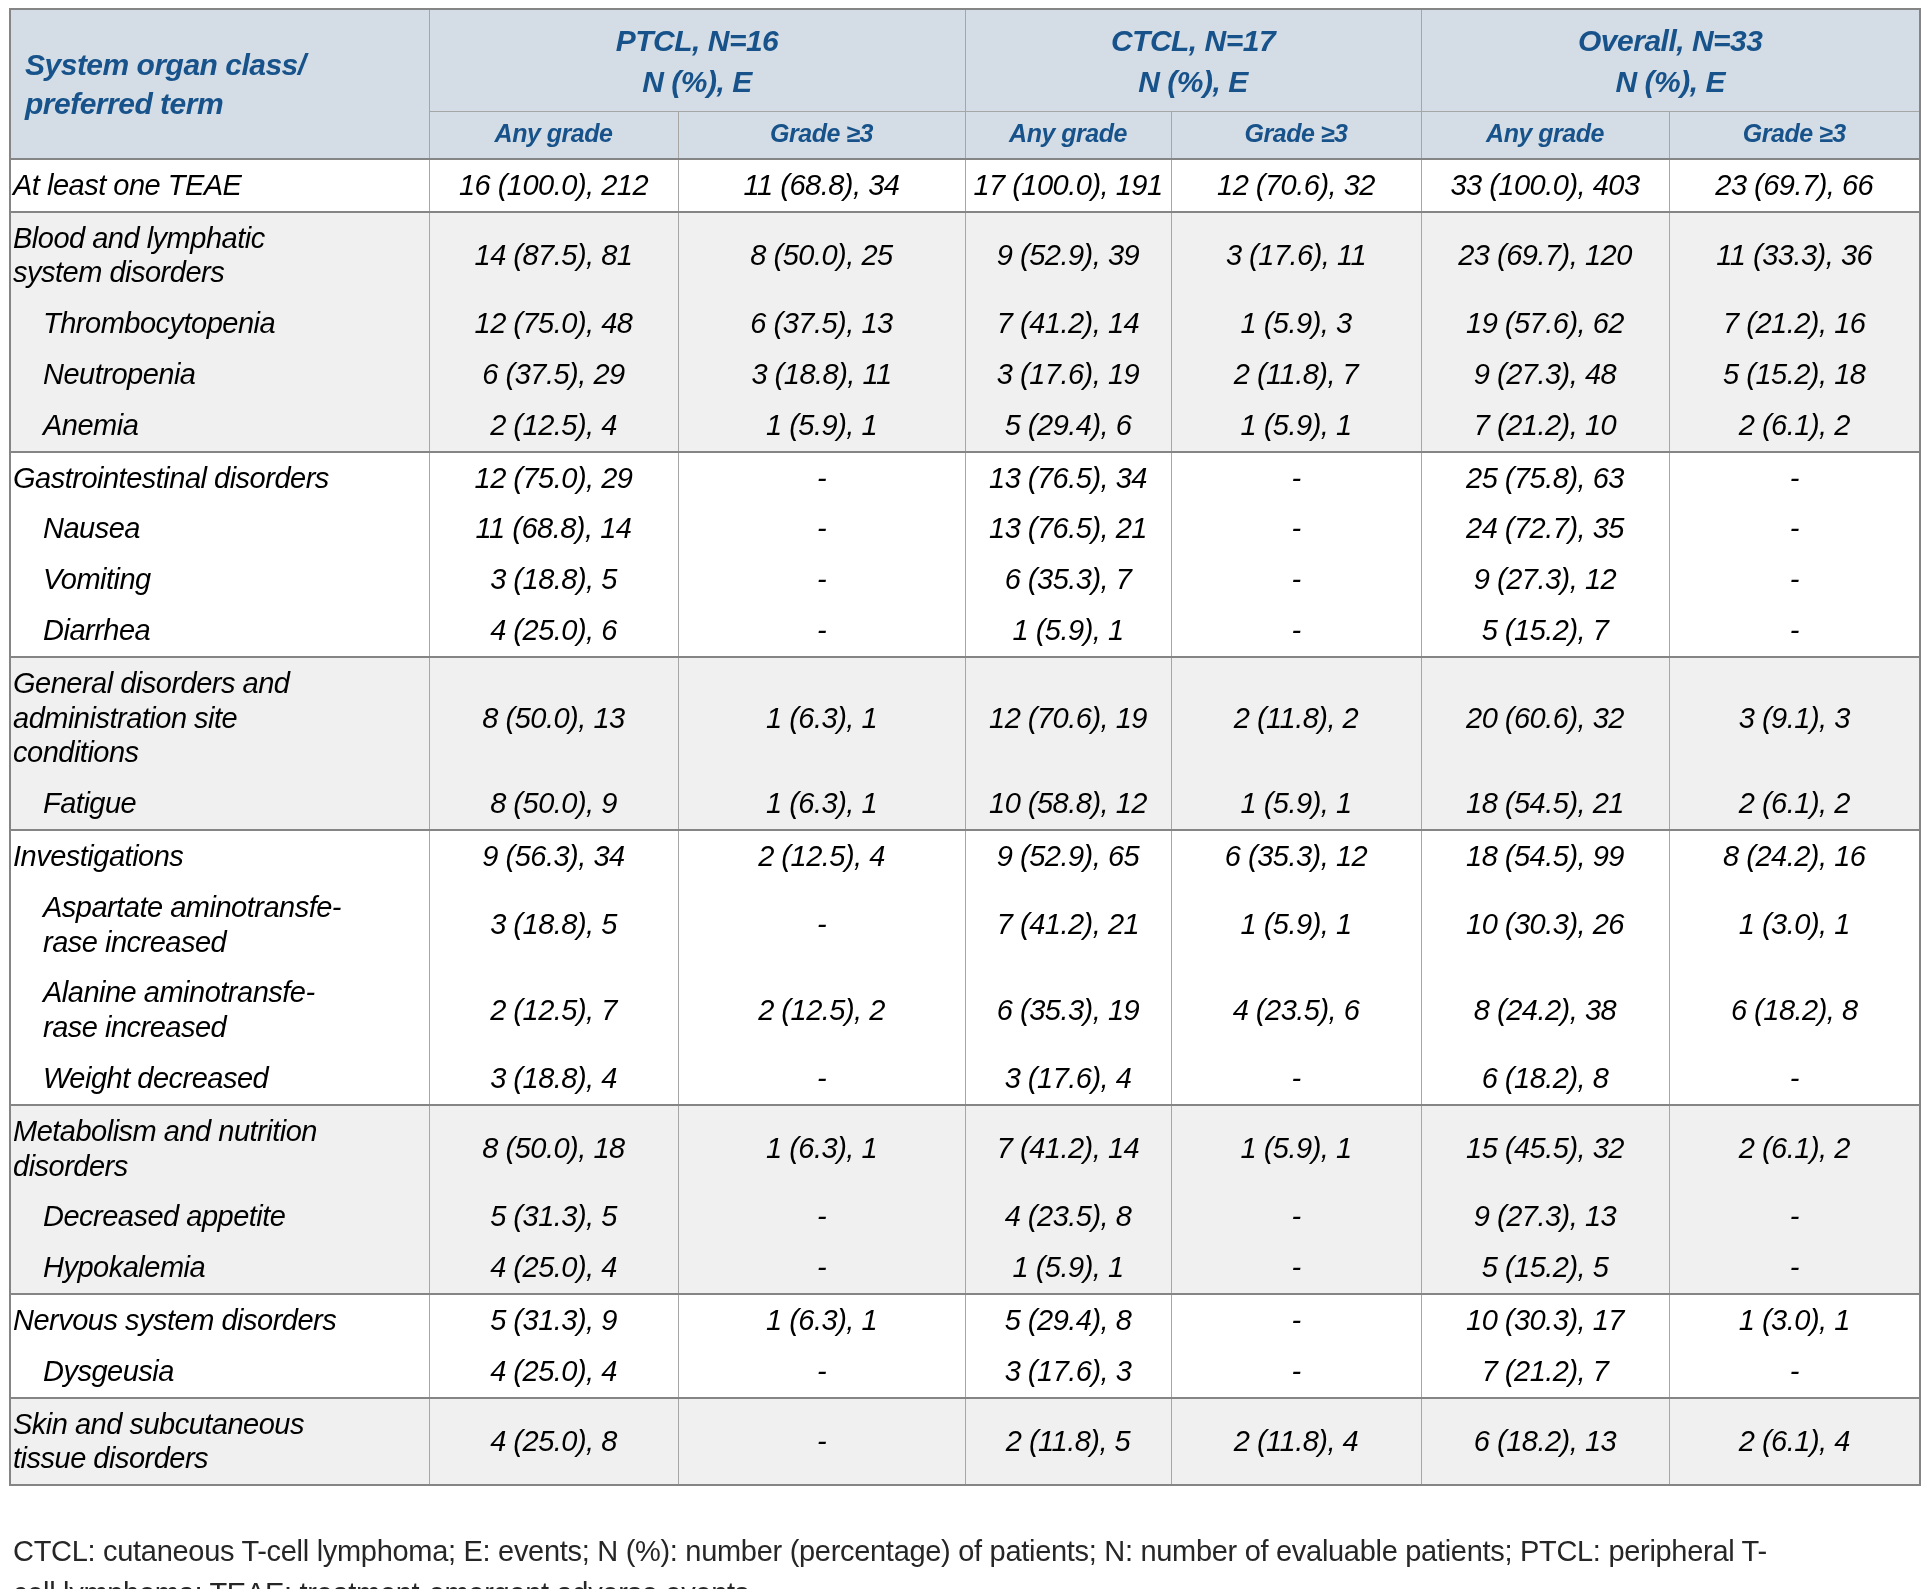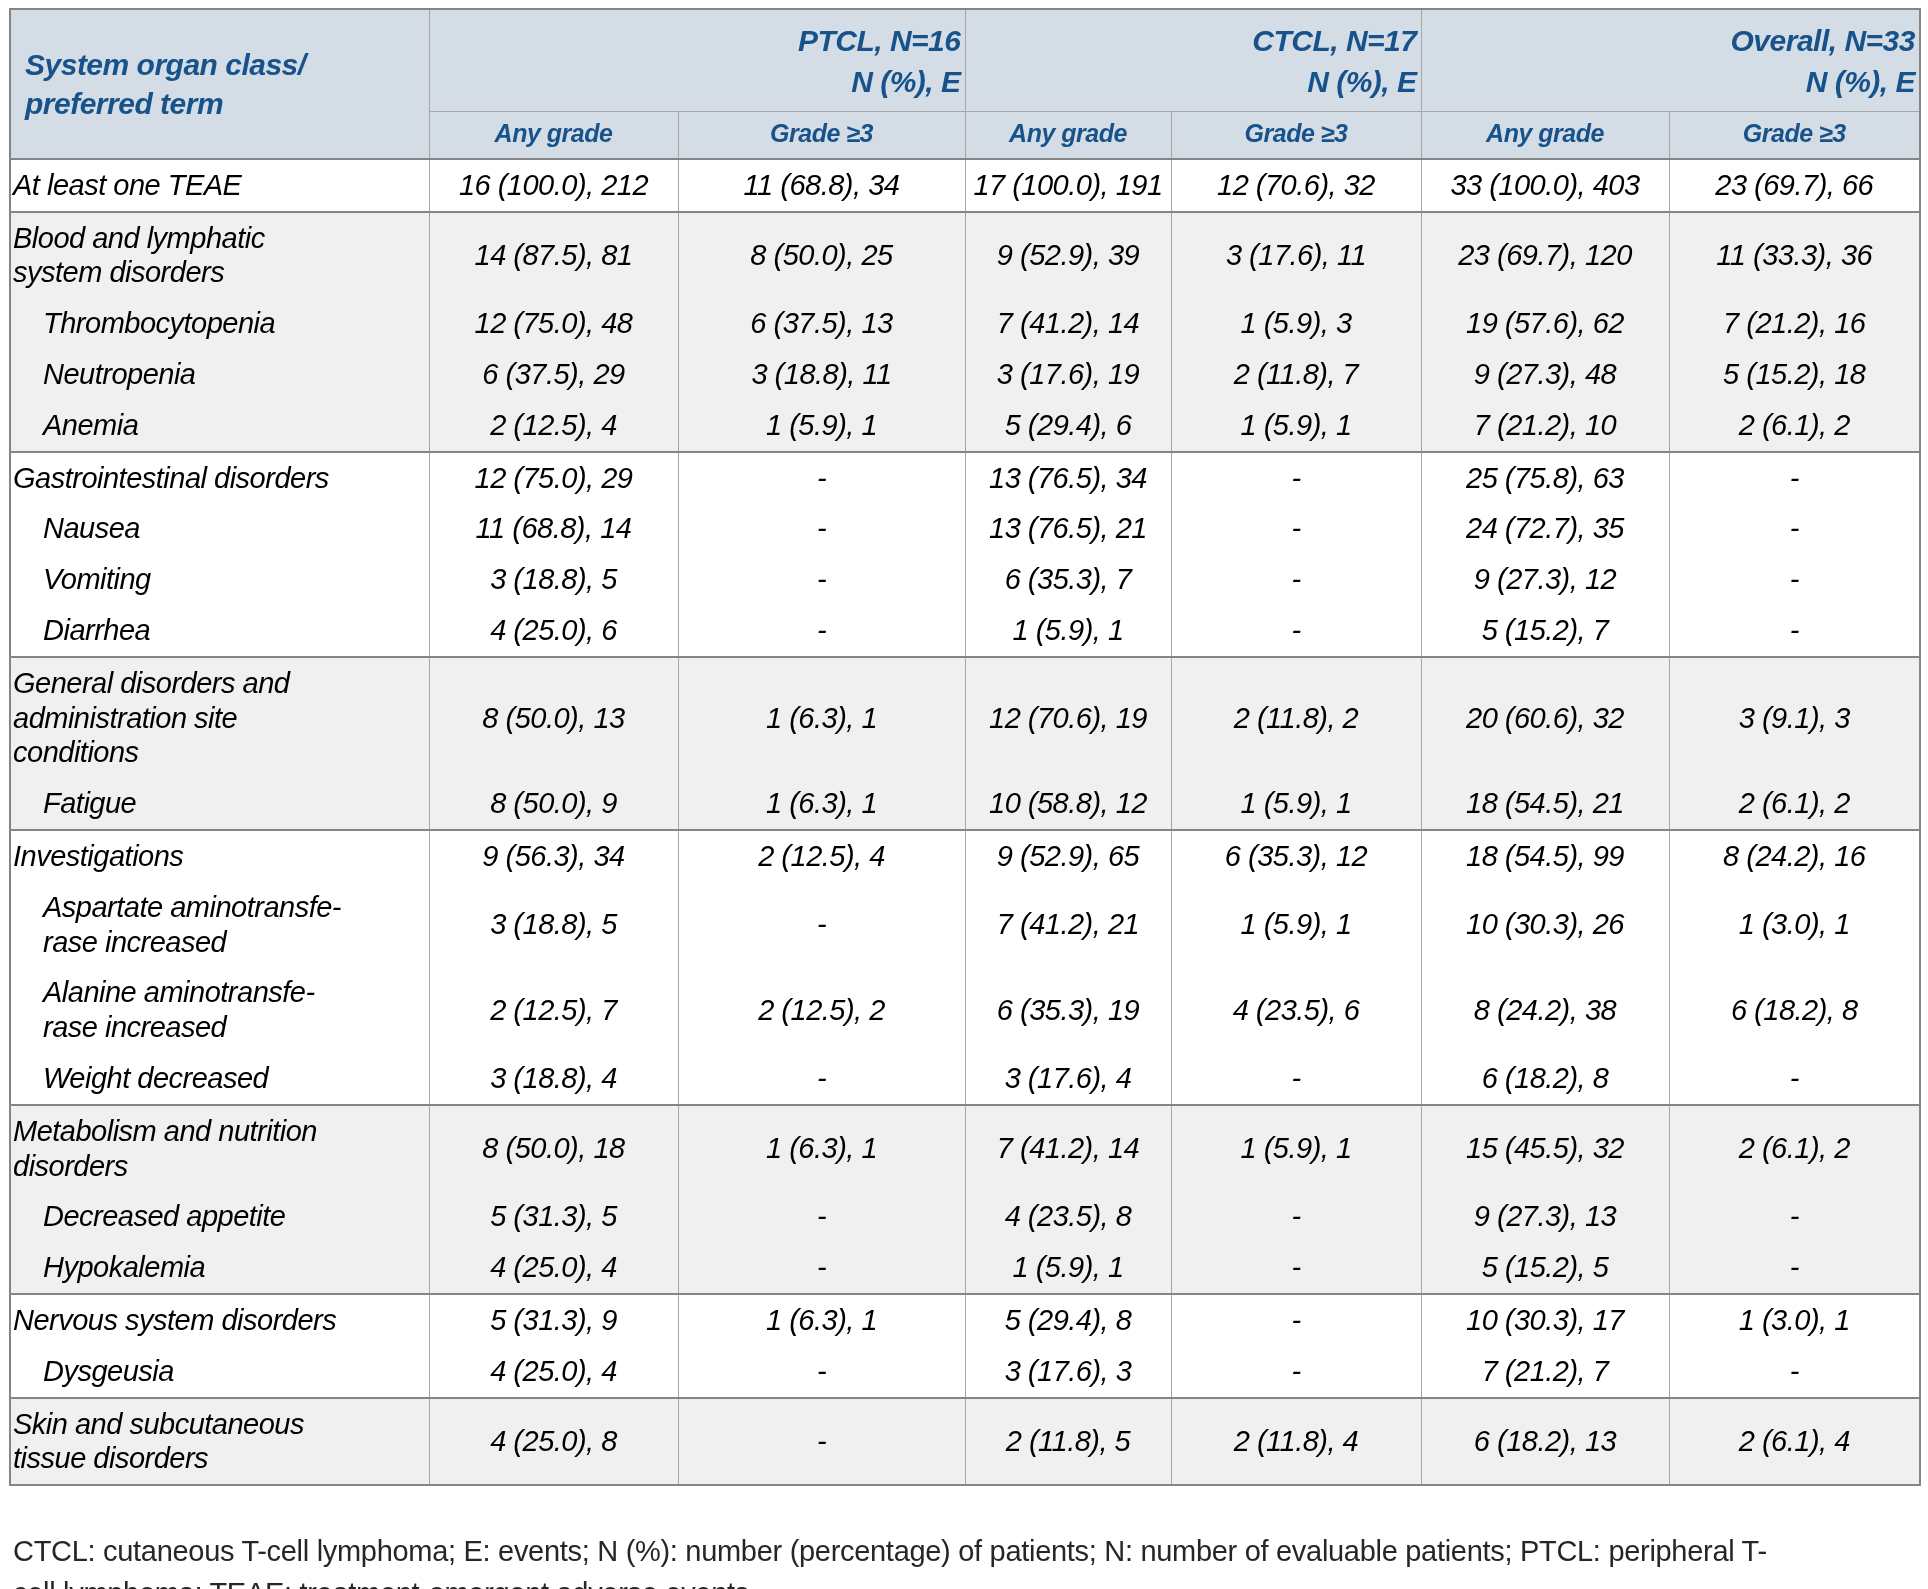--- a/index.html
+++ b/index.html
@@ -49,7 +49,7 @@
   th.group-head{
     font-size:30px;
     line-height:1.38;
-    text-align:right;
+    text-align:center;
     vertical-align:middle;
     padding:10px 4px 8px 4px;
     border-left:1px solid var(--border-light);

